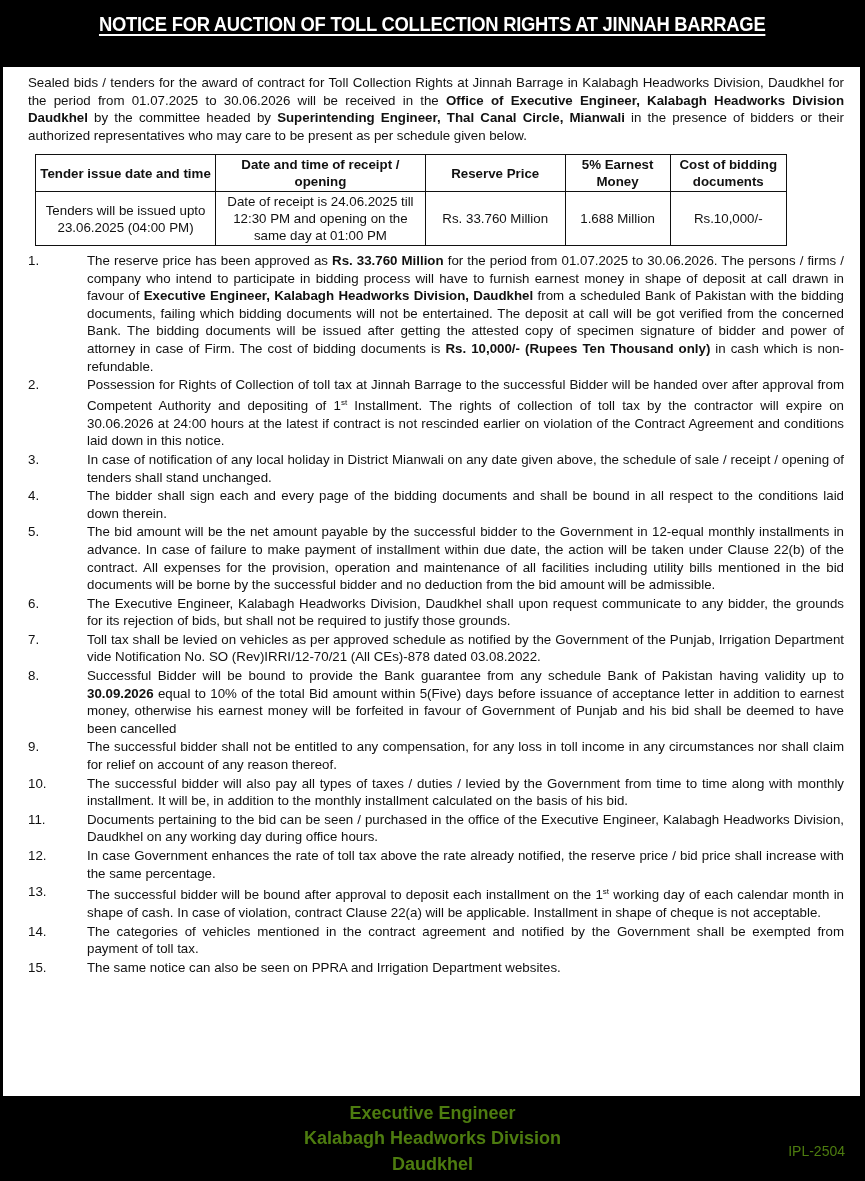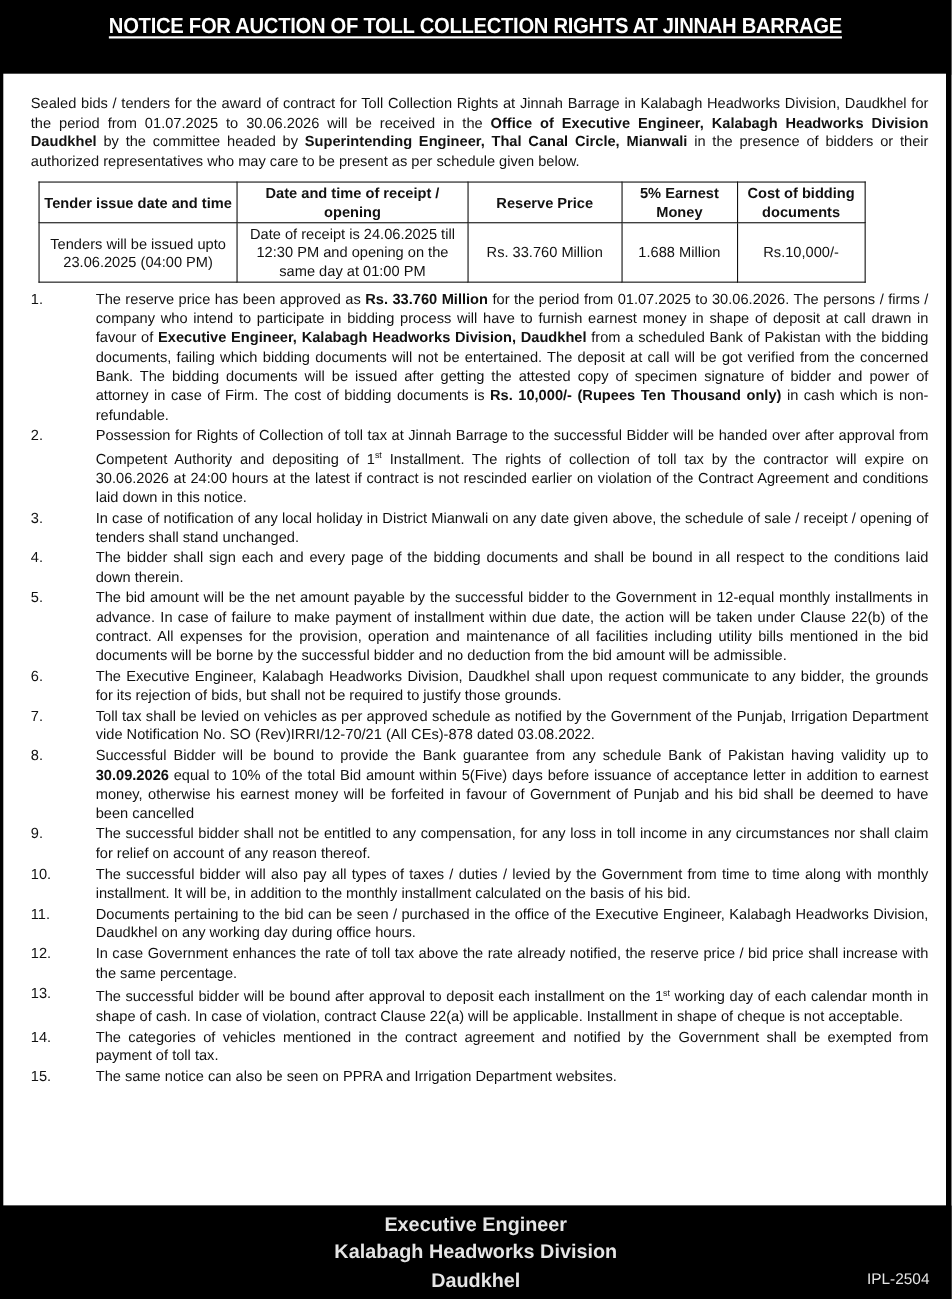--- a/index.html
+++ b/index.html
@@ -19,7 +19,7 @@
   }
   .paper {
     position: absolute; left: 3px; top: 67px; width: 857px; height: 1029px;
-    background: #fff; box-sizing: border-box; padding: 18px 12px 0 16px;
+    background: #fff; box-sizing: border-box; padding: 7px 12px 0 16px;
   }
   .intro {
     font-size: 13.3px; line-height: 17.5px; text-align: justify; margin: 0 4px 0 9px;

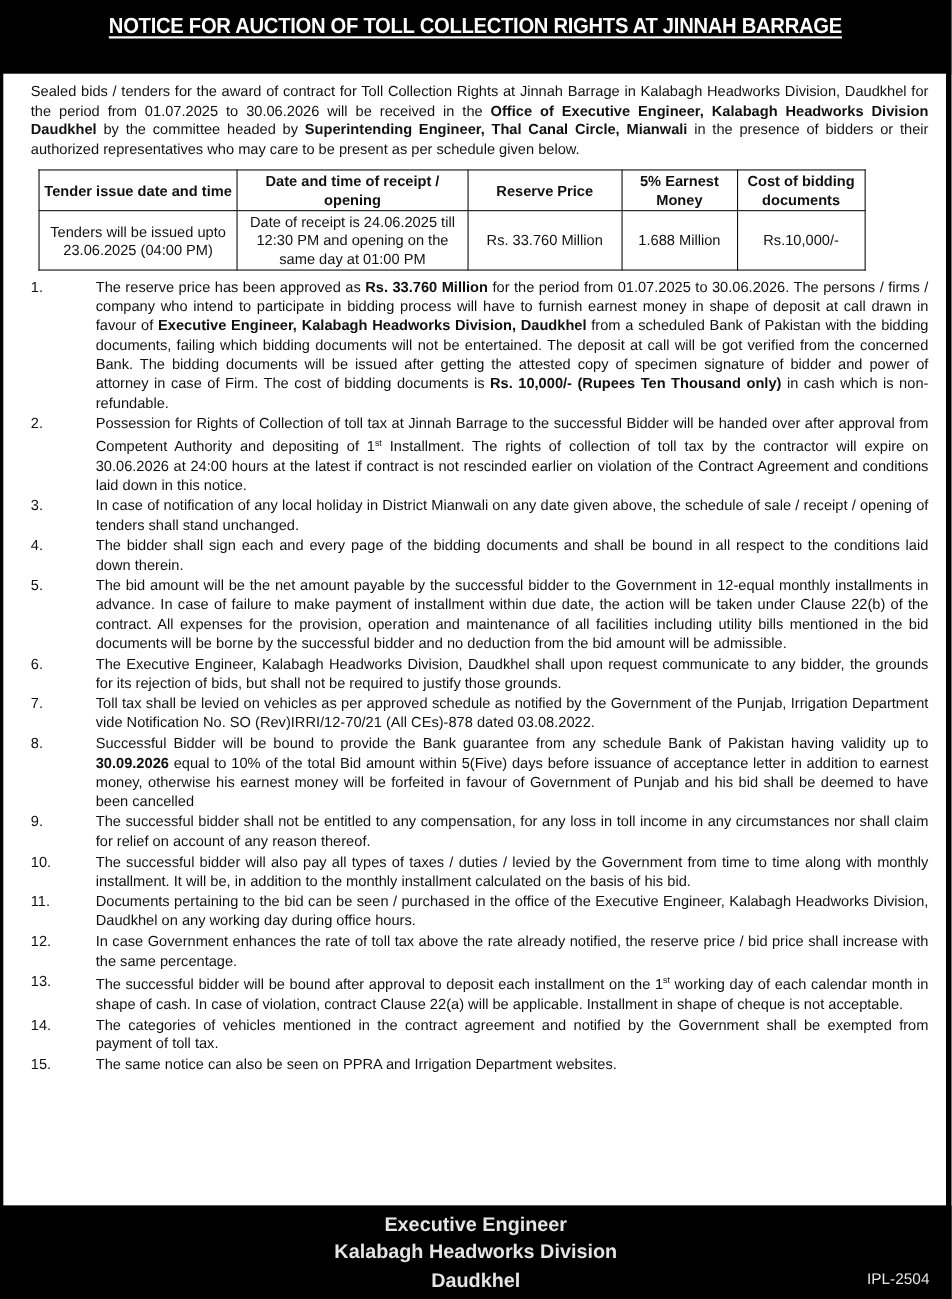--- a/index.html
+++ b/index.html
@@ -43,7 +43,7 @@
   ol.terms .txt { flex: 1; text-align: justify; padding-right: 4px; margin-left: 28px; }
   .footer {
     position: absolute; left: 0; top: 1096px; width: 865px; height: 85px;
-    background: #000; color: #e5e5e5; text-align: center;
+    background: #000; color: #4d7c0f; text-align: center;
   }
   .footer .sig-title { font-weight: bold; font-size: 18px; margin-top: 5px; line-height: 24px; }
   .footer .sig-line { font-size: 18px; line-height: 26px; font-weight: bold; }

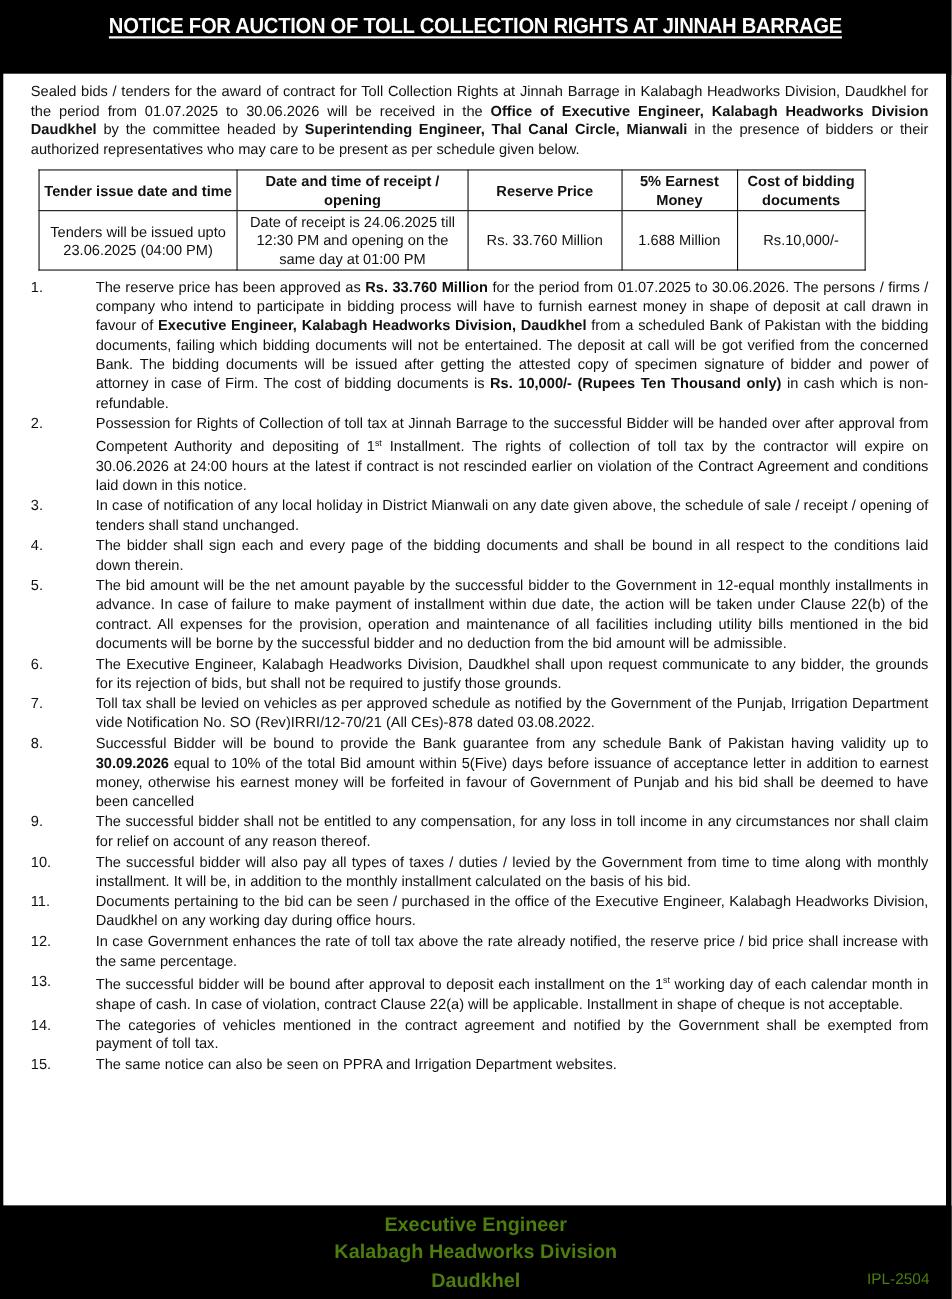--- a/index.html
+++ b/index.html
@@ -47,7 +47,7 @@
   }
   .footer .sig-title { font-weight: bold; font-size: 18px; margin-top: 5px; line-height: 24px; }
   .footer .sig-line { font-size: 18px; line-height: 26px; font-weight: bold; }
-  .footer .ref { position: absolute; right: 20px; bottom: 11px; font-size: 14px; }
+  .footer .ref { position: absolute; right: 20px; bottom: 22px; font-size: 14px; }
   sup { font-size: 8px; }
 </style>
 </head>

